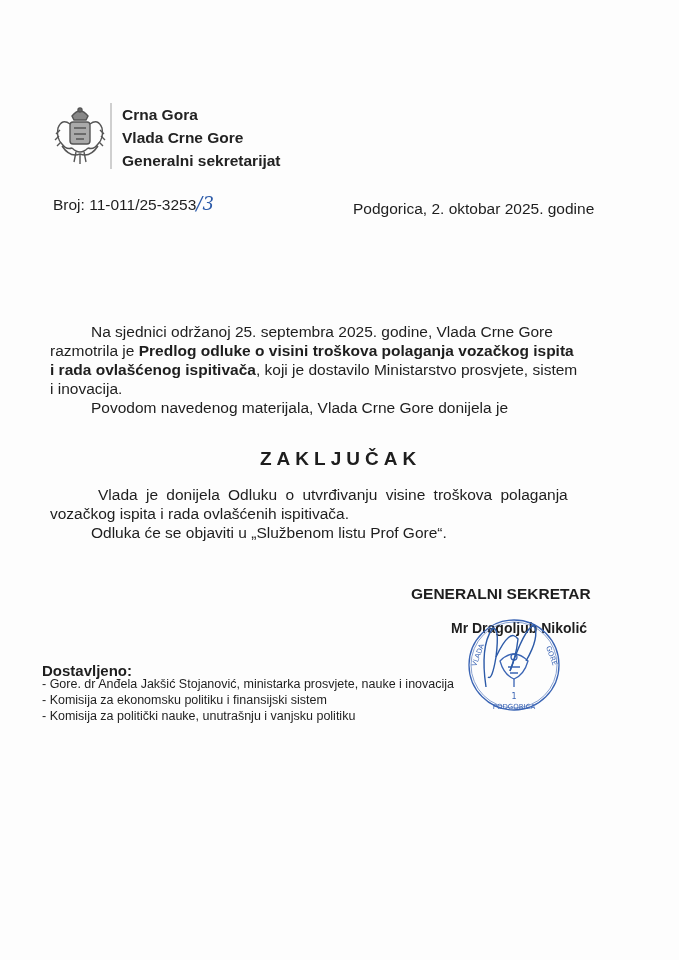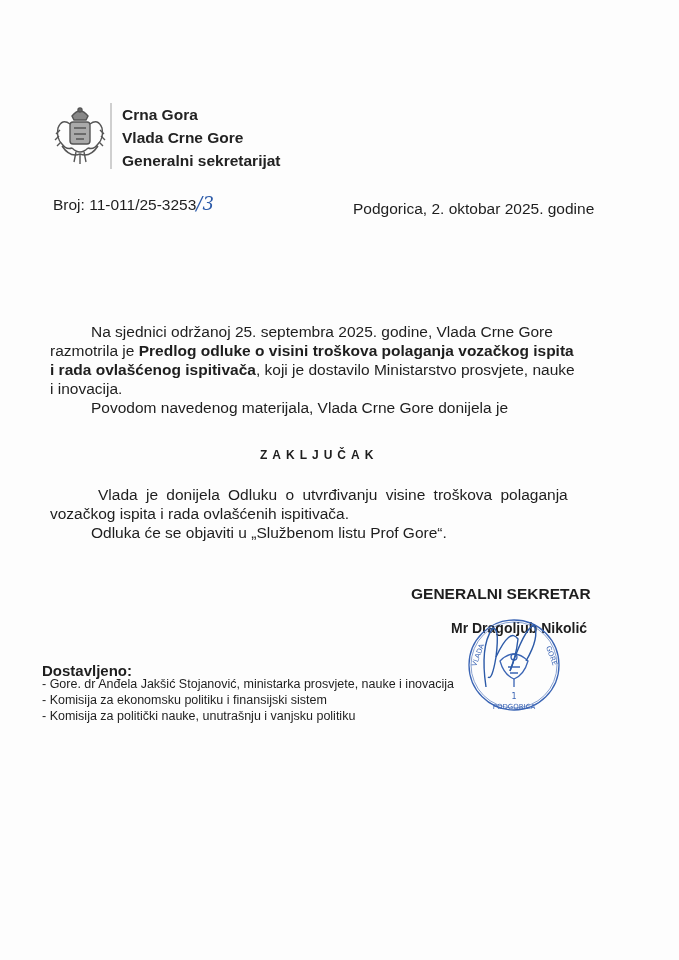--- a/index.html
+++ b/index.html
@@ -52,7 +52,7 @@
   <span>razmotrila je </span><span class="b">Predlog odluke o visini troškova polaganja vozačkog ispita</span>
 </div>
 <div class="abs txt" style="left:50px; top:360px;">
-  <span class="b">i rada ovlašćenog ispitivača</span><span>, koji je dostavilo Ministarstvo prosvjete, nauke</span>
+  <span class="b">i rada ovlašćenog ispitivača</span><span>, koji je dostavilo Ministarstvo prosvjete, sistem</span>
 </div>
 <div class="abs txt" style="left:50px; top:379px;">i inovacija.</div>
 <div class="abs txt" style="left:91px; top:398px;">Povodom navedenog materijala, Vlada Crne Gore donijela je</div>

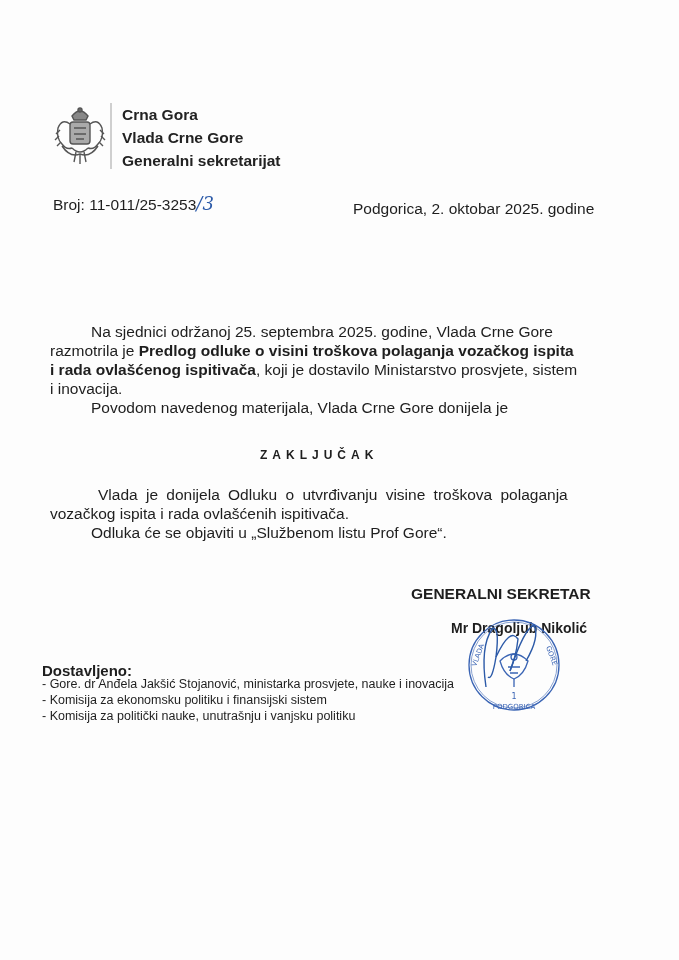--- a/index.html
+++ b/index.html
@@ -57,7 +57,7 @@
 <div class="abs txt" style="left:50px; top:379px;">i inovacija.</div>
 <div class="abs txt" style="left:91px; top:398px;">Povodom navedenog materijala, Vlada Crne Gore donijela je</div>
 
-<div class="abs b" style="left:260px; top:448px; font-size:12px; letter-spacing:5px;">ZAKLJUČAK</div>
+<div class="abs b" style="left:260px; top:448px; font-size:19px; letter-spacing:5px;">ZAKLJUČAK</div>
 
 <div class="abs txt" style="left:98px; top:485px; word-spacing:4px;">Vlada je donijela Odluku o utvrđivanju visine troškova polaganja</div>
 <div class="abs txt" style="left:50px; top:504px;">vozačkog ispita i rada ovlašćenih ispitivača.</div>

